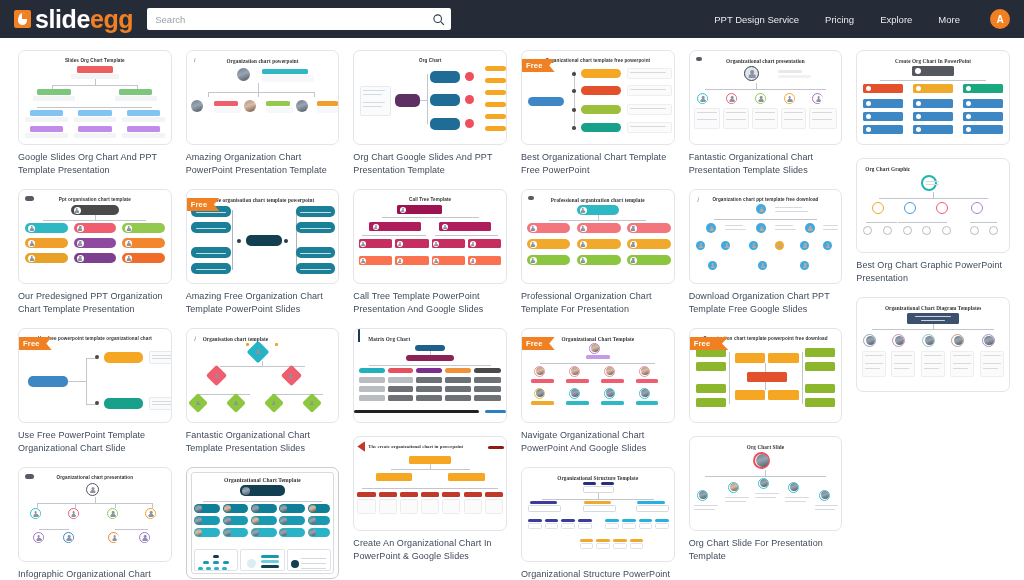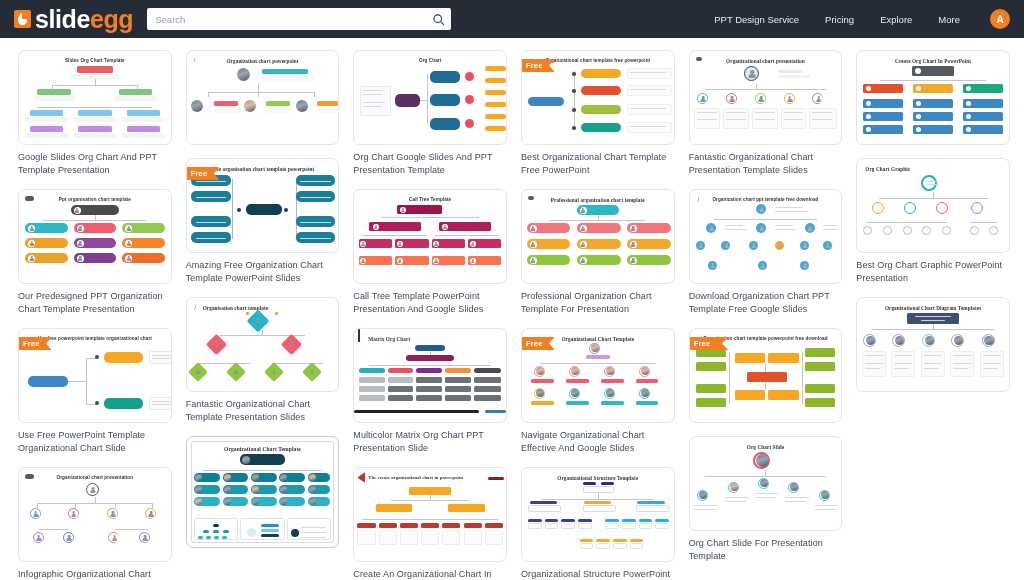--- a/index.html
+++ b/index.html
@@ -337,6 +337,7 @@
         <div class="box" style="left:86%;top:43px;width:14%;height:6px;background:#f7f8f9"></div>
       </div>
     </div>
+    <div class="card-title">Amazing Organization Chart PowerPoint Presentation Template</div>
   </div>
 
   

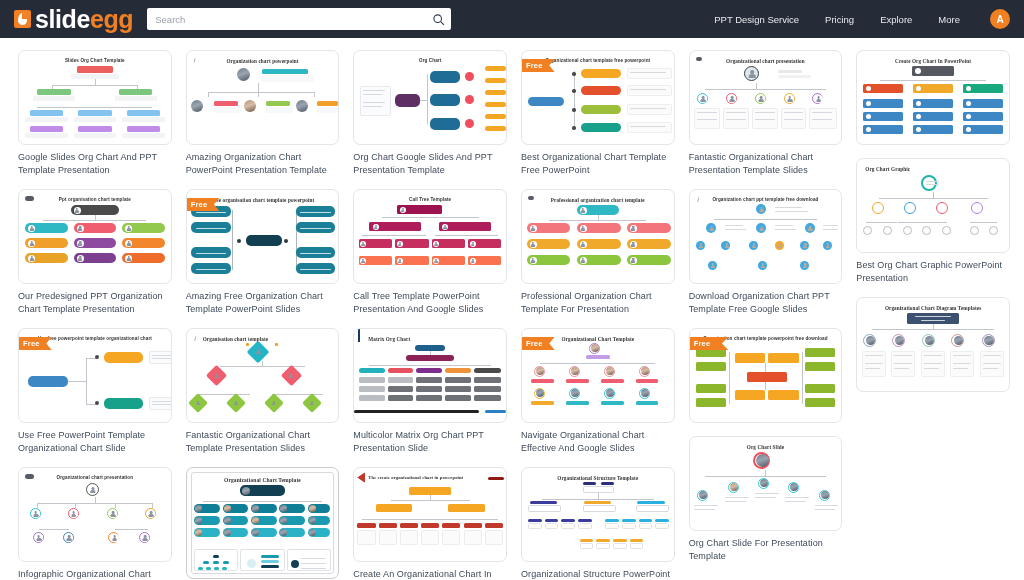--- a/index.html
+++ b/index.html
@@ -573,7 +573,6 @@
         <div class="box" style="left:86%;top:68px;width:14%;height:2.5px;background:#2d7fc1"></div>
       </div>
     </div>
-    <div class="card-title">Multicolor Matrix Org Chart PPT Presentation Slide</div>
   </div>
 
   

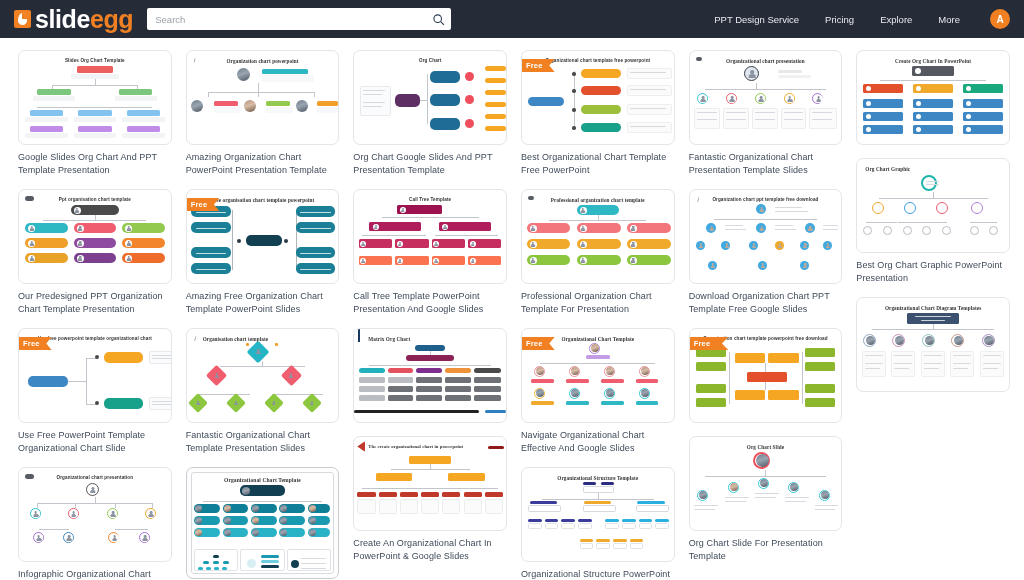--- a/index.html
+++ b/index.html
@@ -705,7 +705,7 @@
         <div class="box" style="left:75%;top:59px;width:15%;height:4px;background:#2eb8c4"></div>
       </div>
     </div>
-    <div class="card-title">Navigate Organizational Chart Effective And Google Slides</div>
+    <div class="card-title">Navigate Organizational Chart PowerPoint And Google Slides</div>
   </div>
 
   

